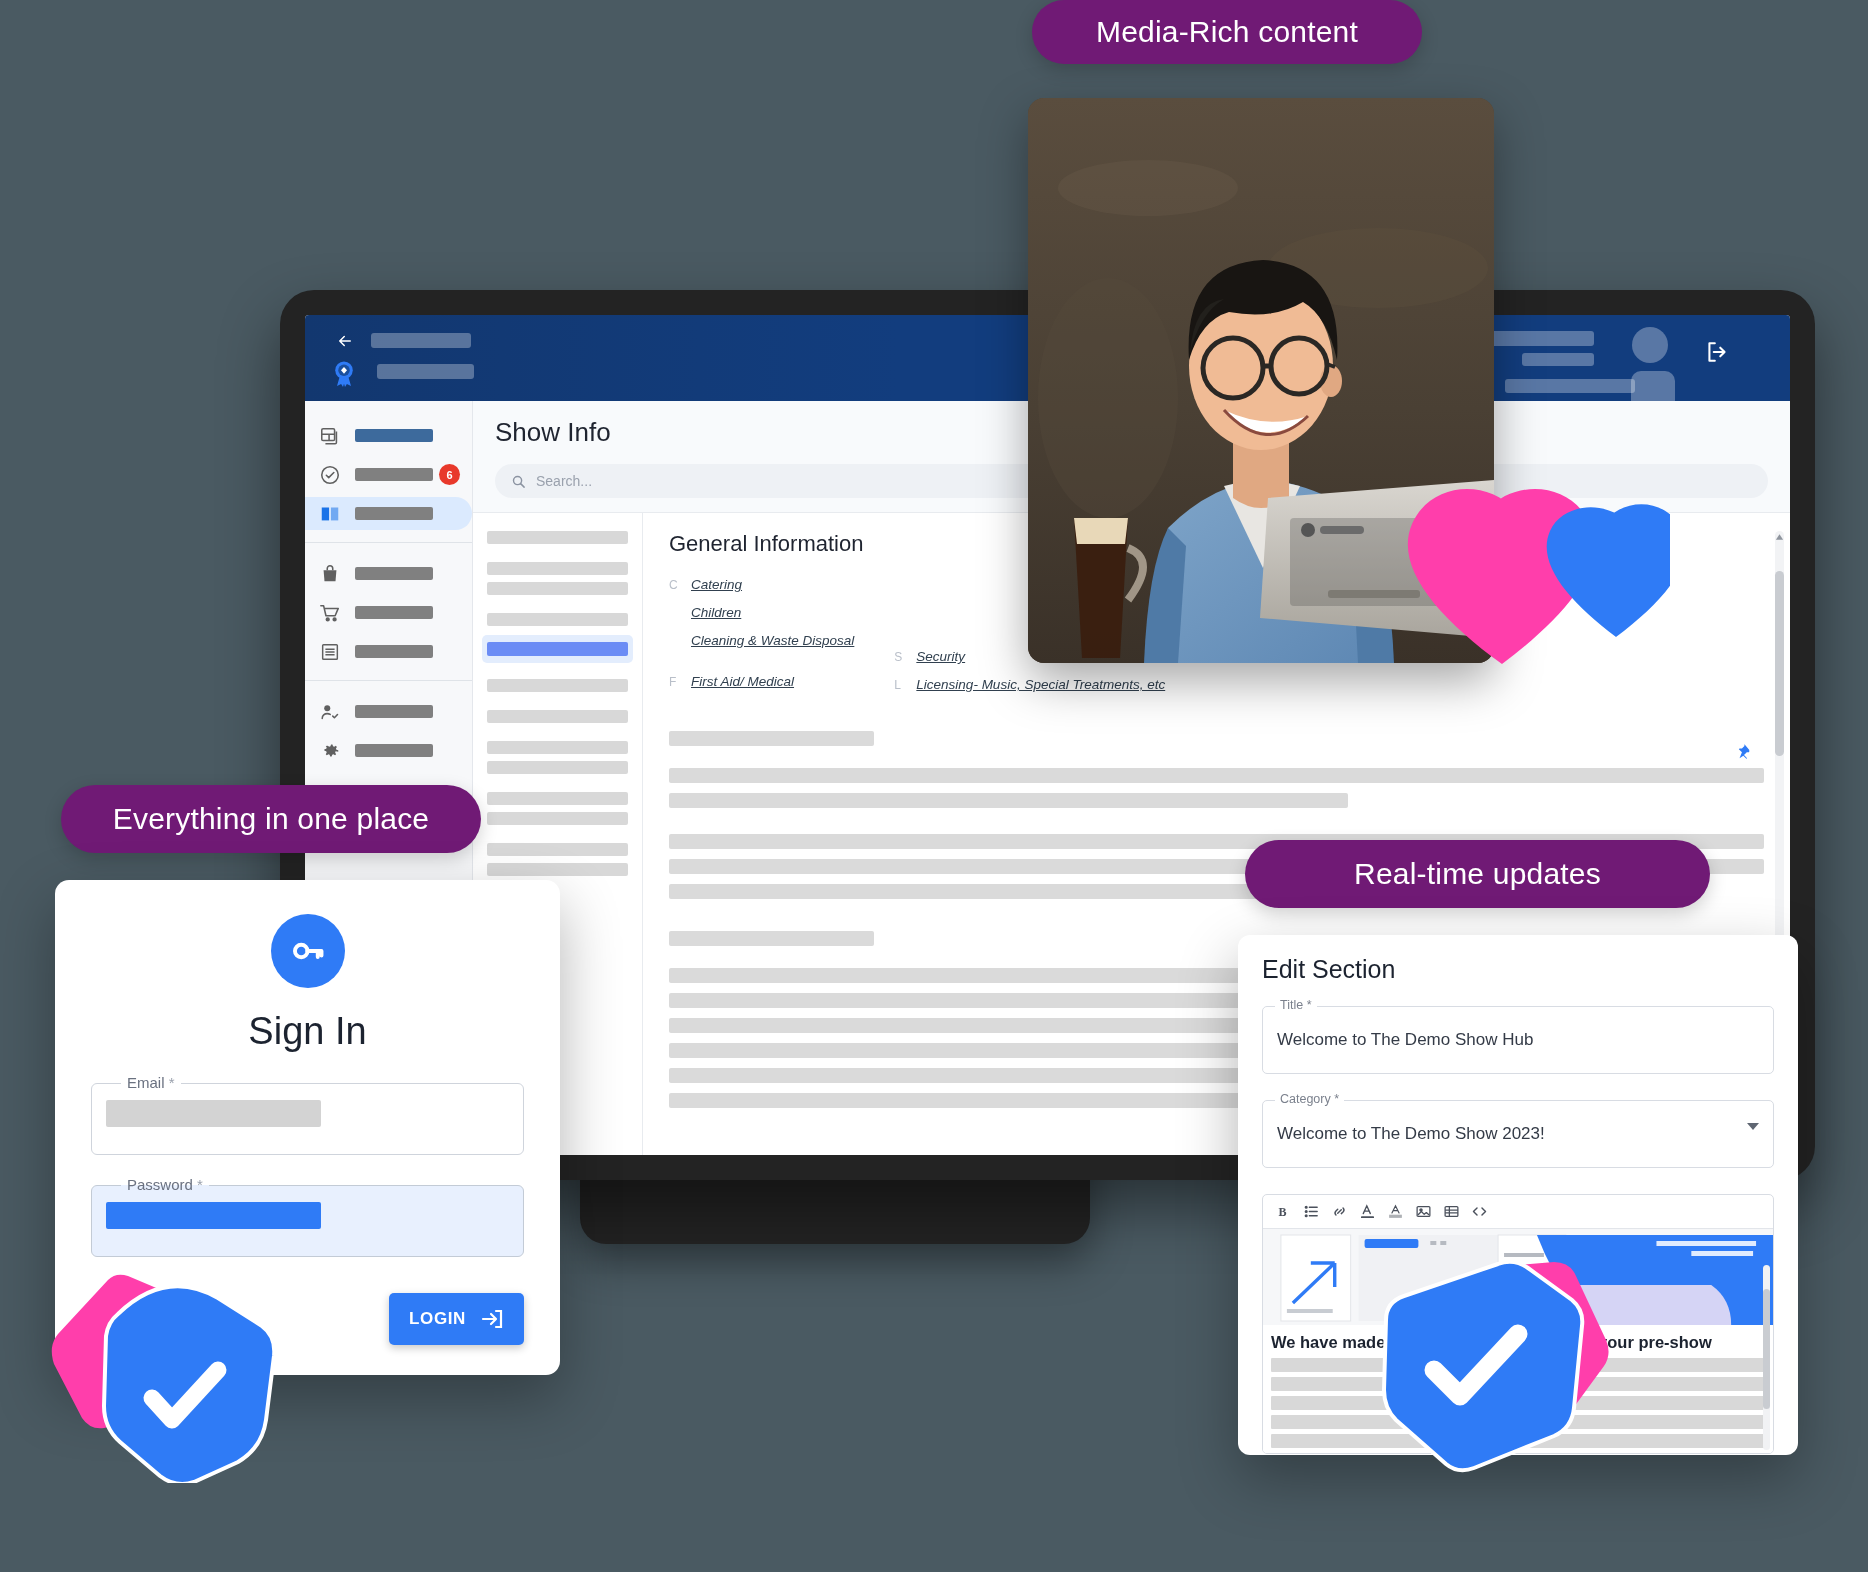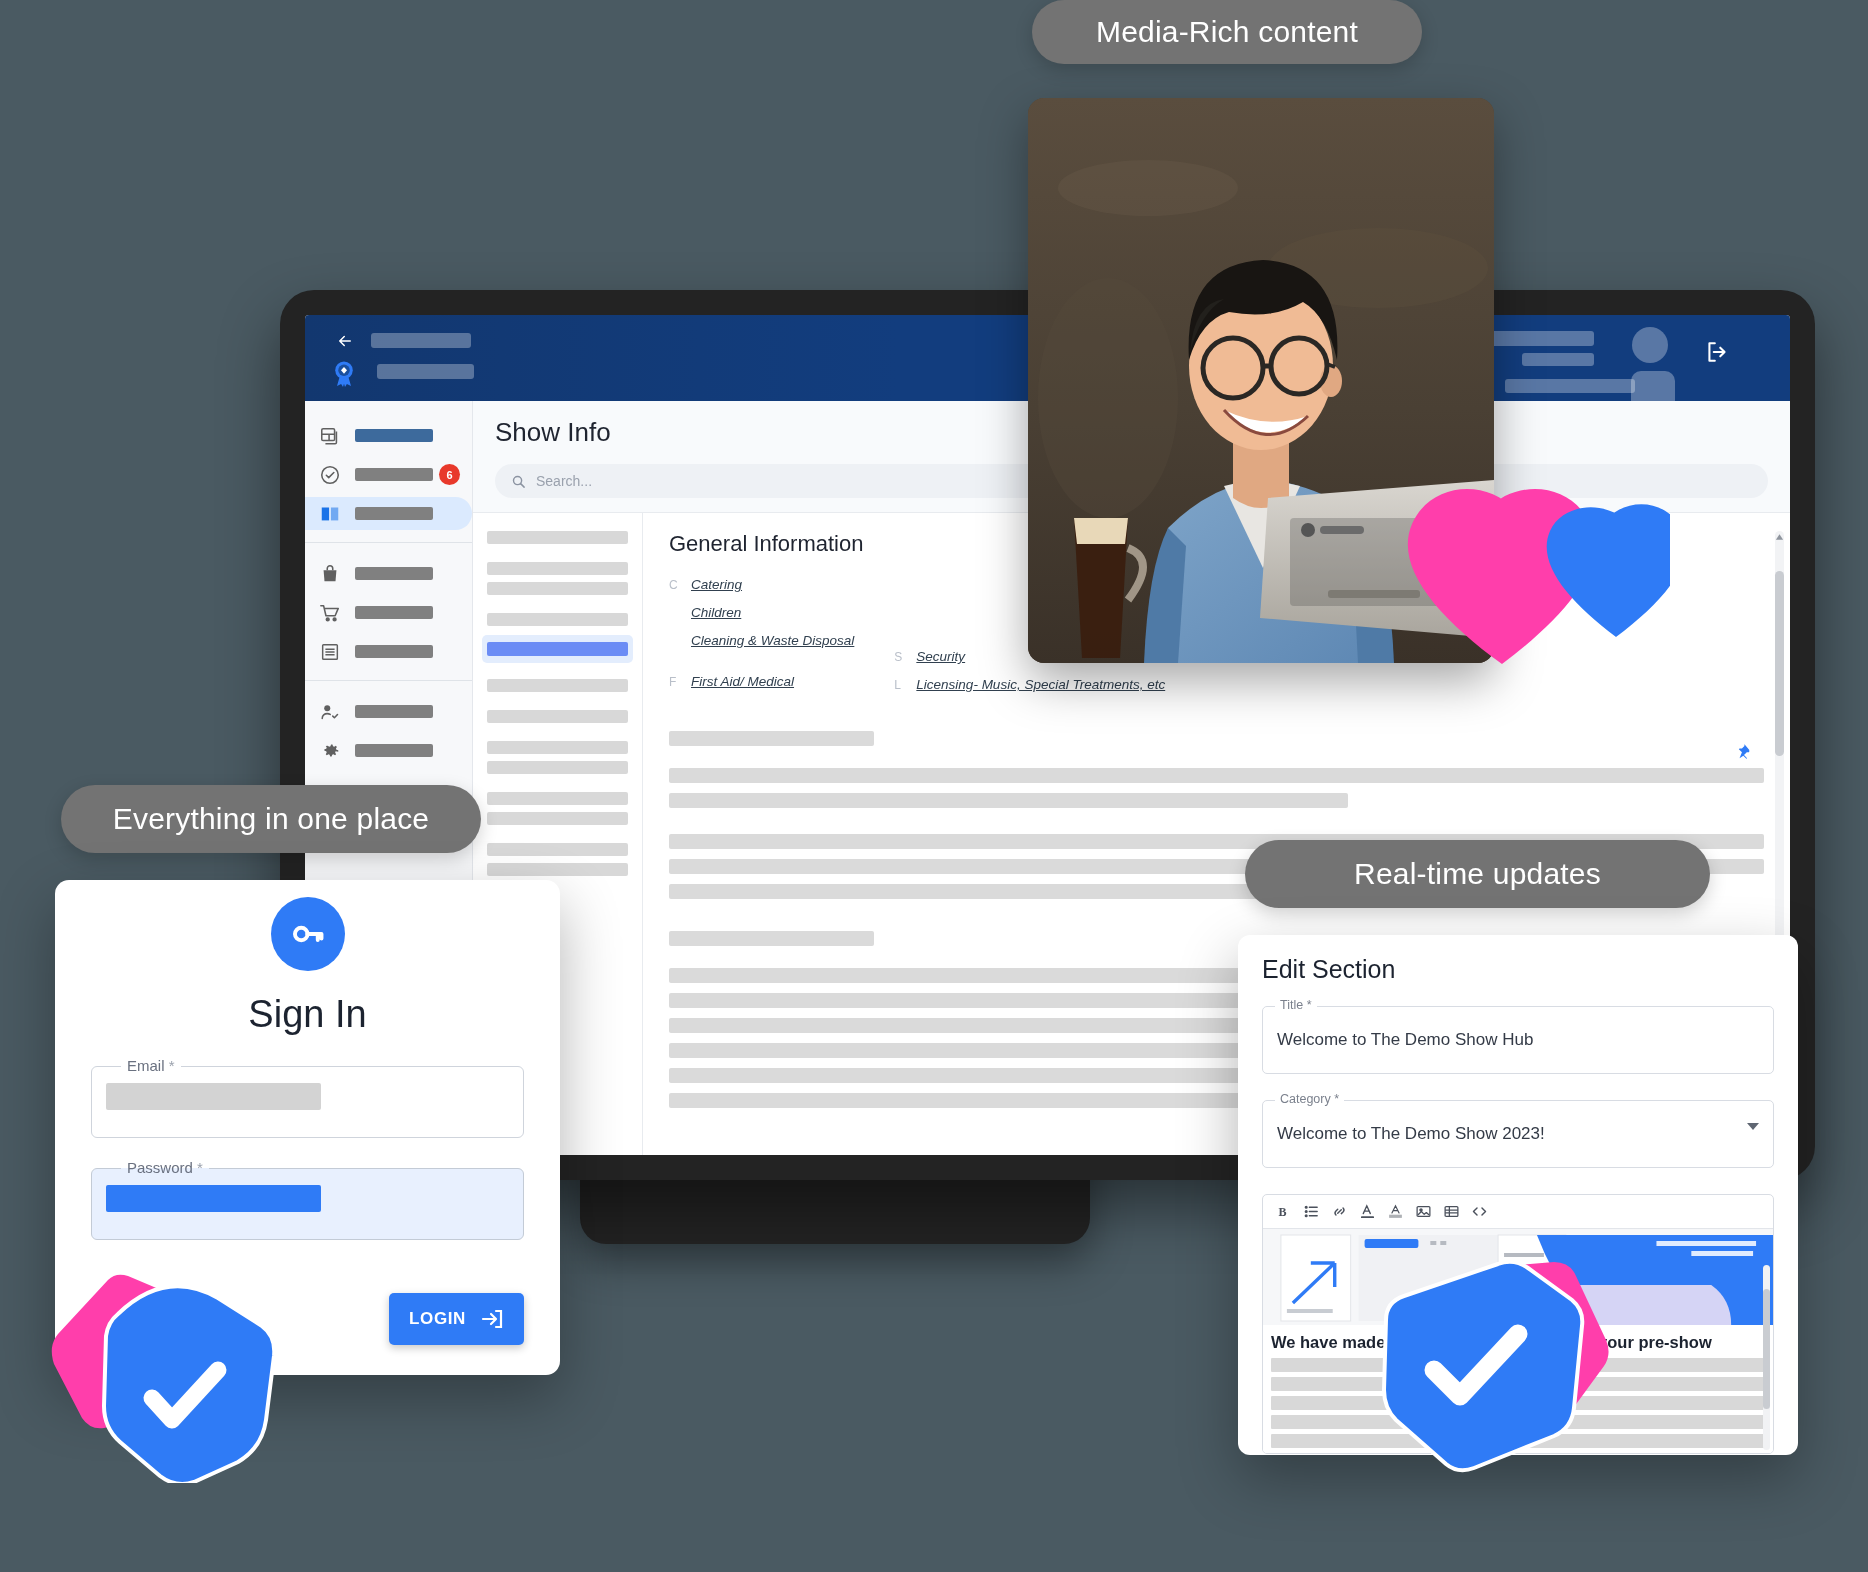--- a/index.html
+++ b/index.html
@@ -14,7 +14,7 @@
   
   .pill {
     position: absolute;
-    background: #737373;
+    background: #701a75;
     color: #ffffff;
     border-radius: 999px;
     display: flex; align-items: center; justify-content: center;

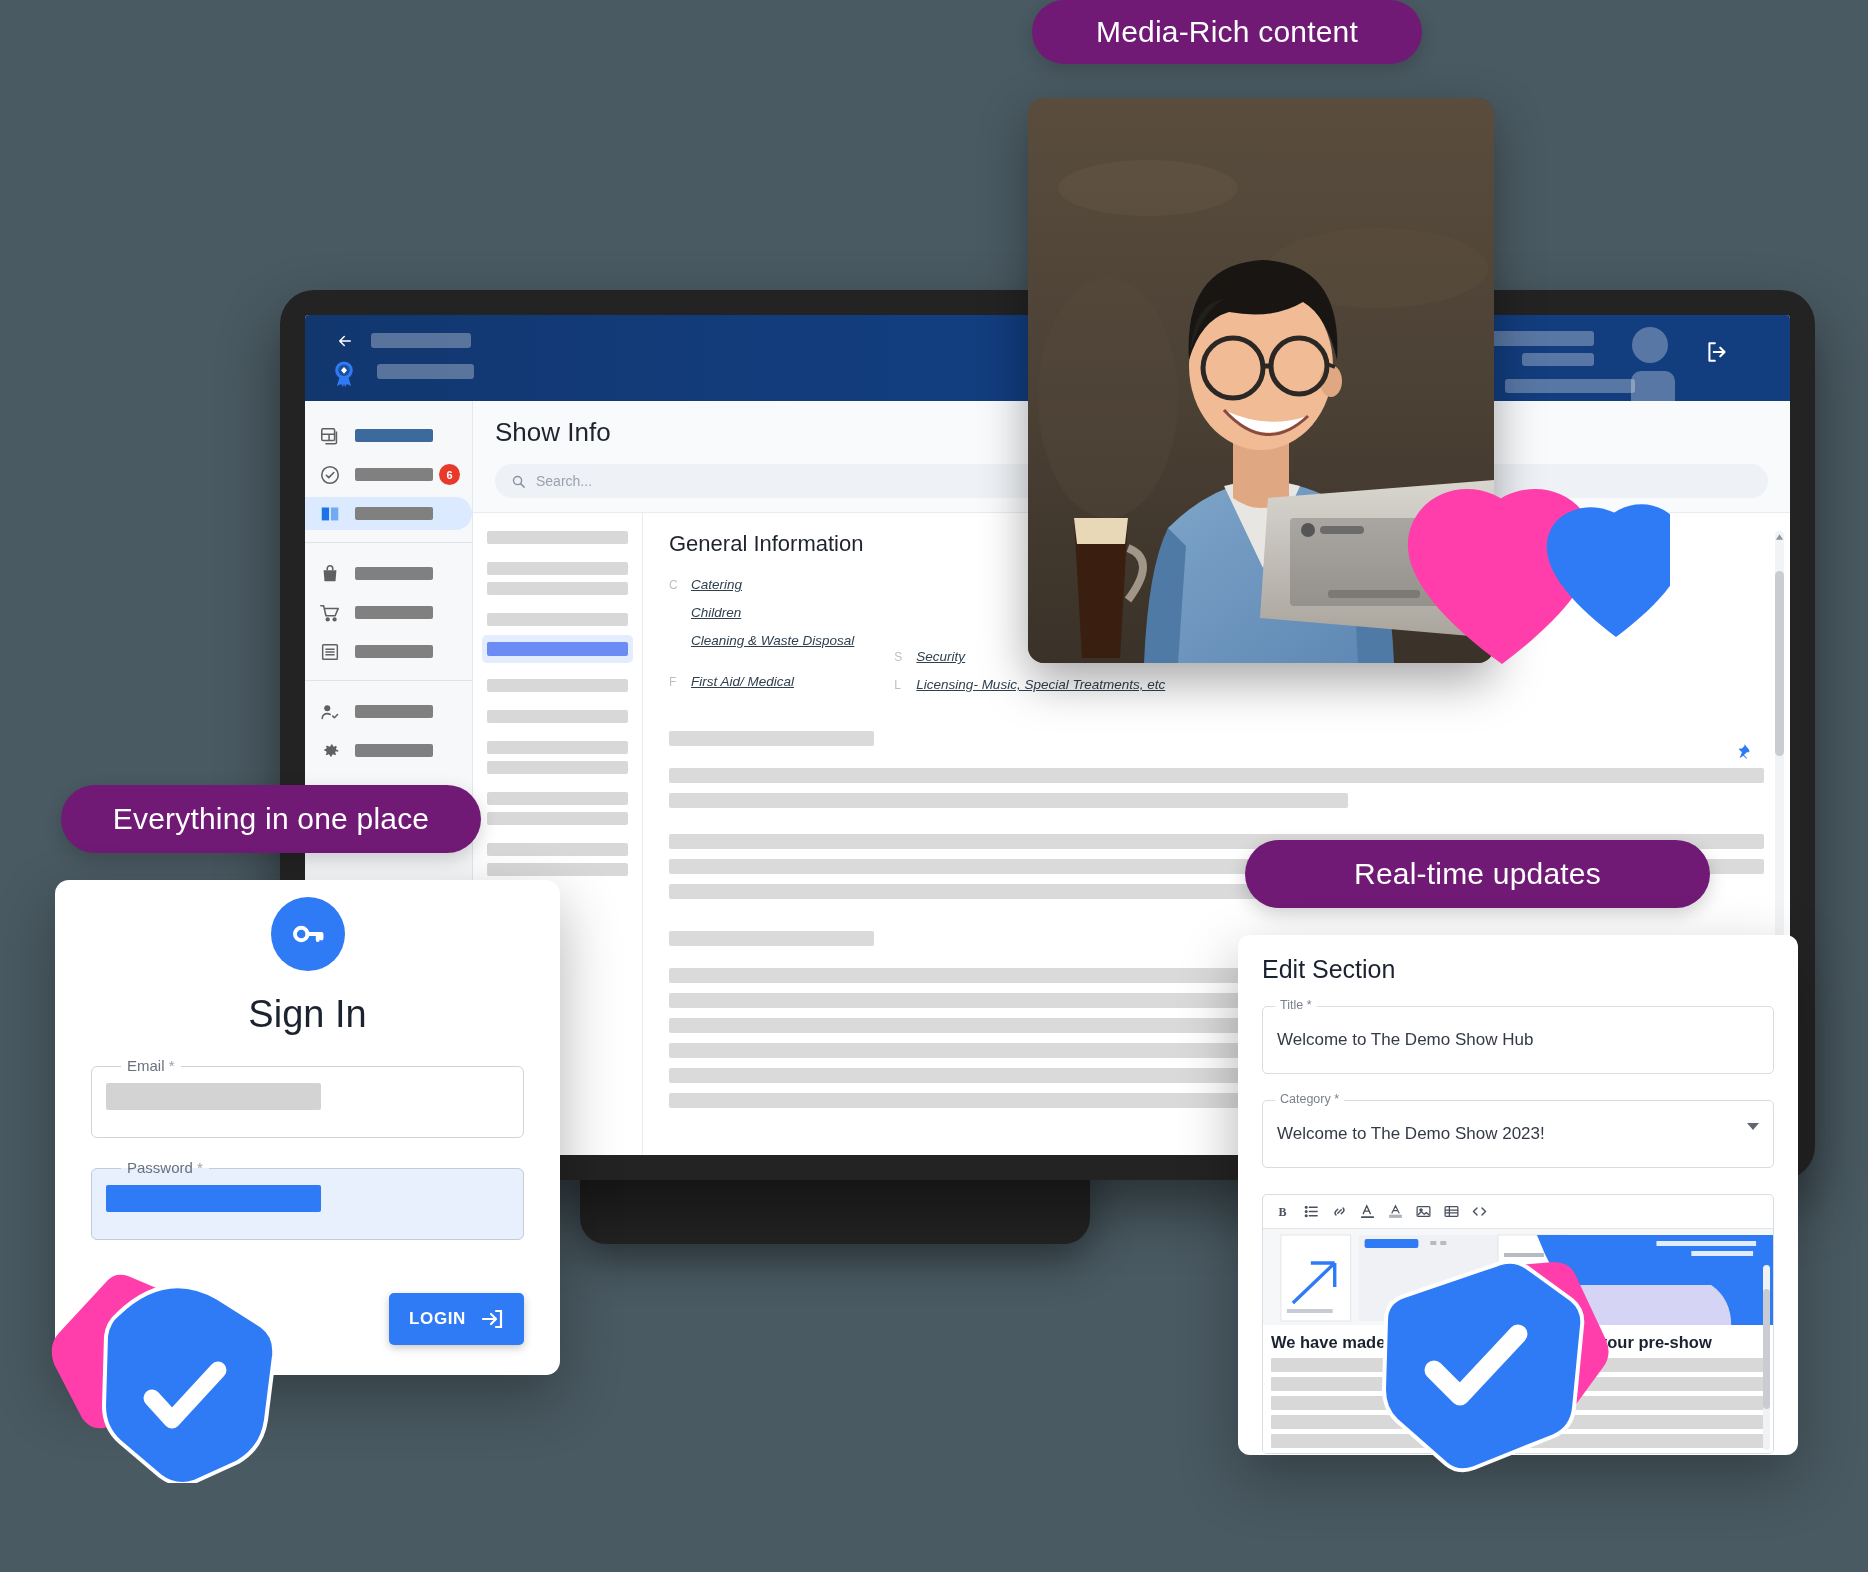--- a/index.html
+++ b/index.html
@@ -145,7 +145,7 @@
     position: absolute; left: 55px; top: 880px; width: 505px; height: 495px;
     background: #ffffff; border-radius: 14px; z-index: 70;
     box-shadow: 0 24px 60px rgba(0,0,0,.30);
-    padding: 17px 36px 0 36px;
+    padding: 34px 36px 0 36px;
   }
   .key-circle { width: 74px; height: 74px; border-radius: 50%; background: #2f7bf6;
     margin: 0 auto; display: flex; align-items: center; justify-content: center; }

